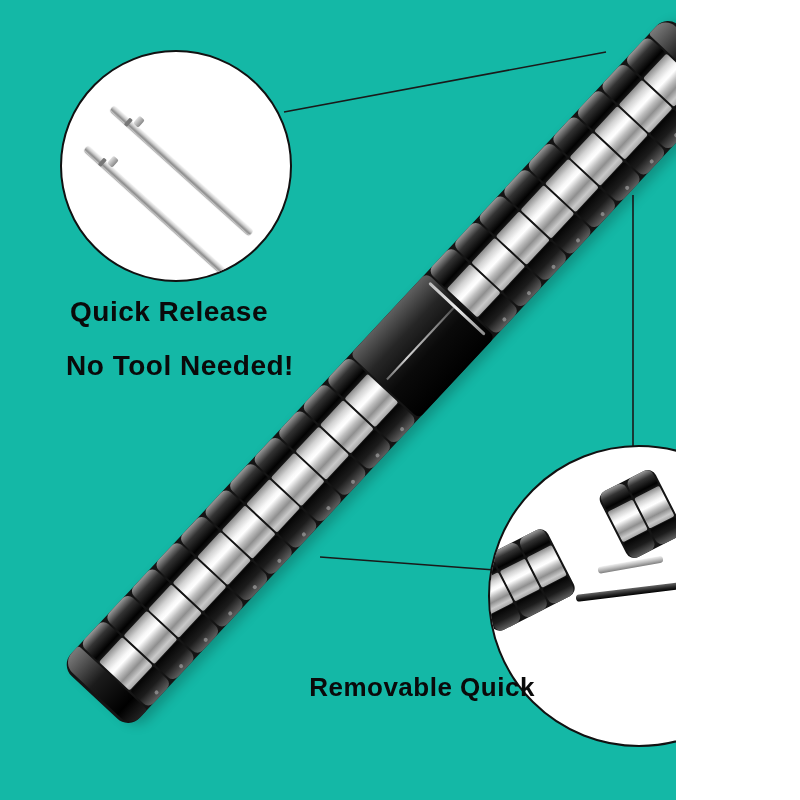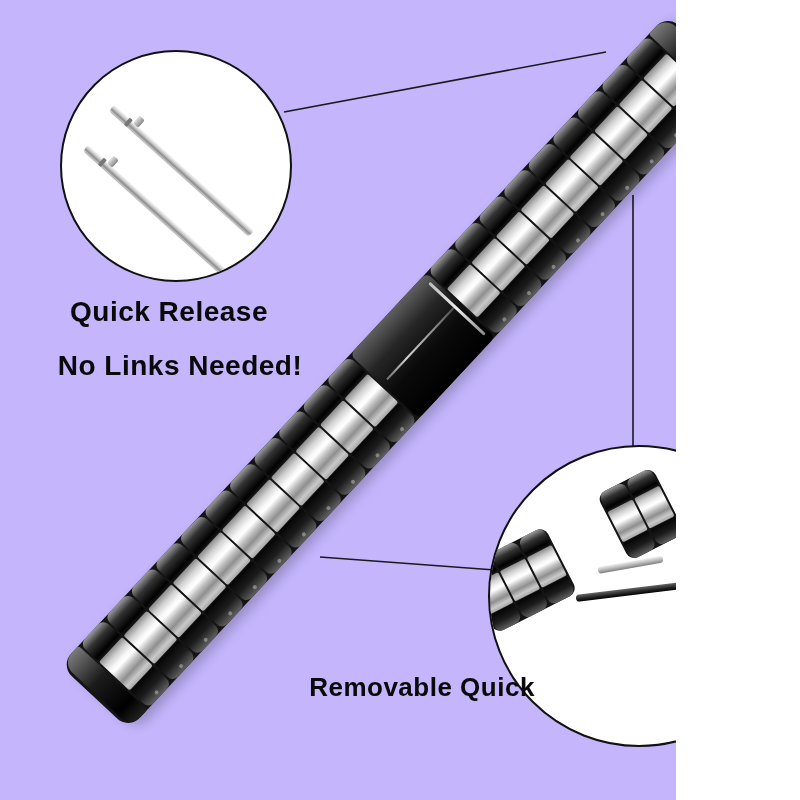--- a/index.html
+++ b/index.html
@@ -3,7 +3,7 @@
 <meta charset="utf-8">
 <style>
   html,body{margin:0;padding:0;background:#fff;}
-  .stage{position:relative;width:676px;height:800px;background:#c4b5fd;overflow:hidden;
+  .stage{position:relative;width:676px;height:800px;background:#14b8a6;overflow:hidden;
          font-family:"Liberation Sans",sans-serif;text-decoration:underline;}
 
   

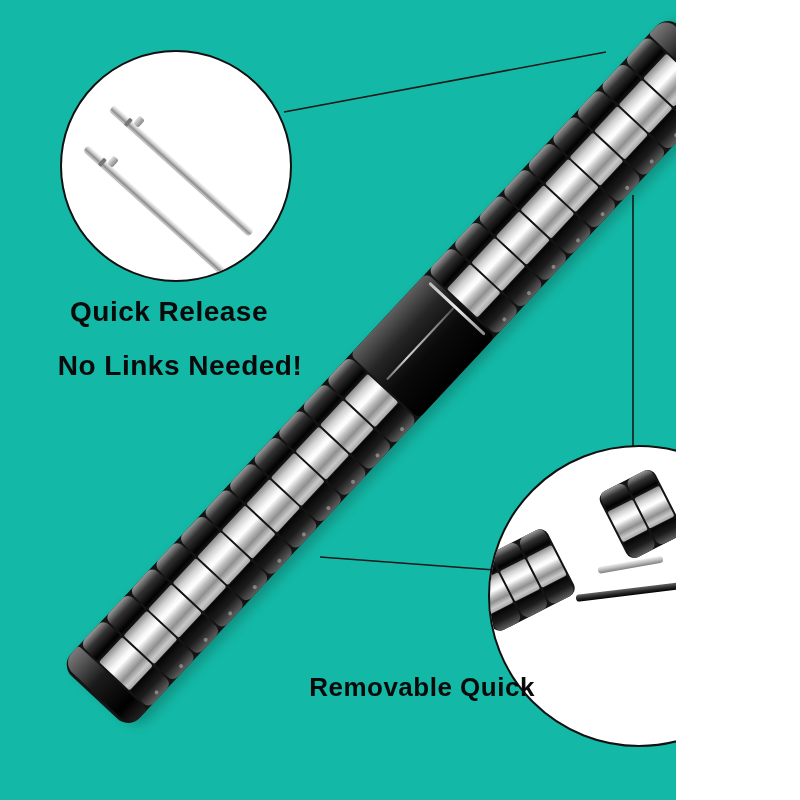--- a/index.html
+++ b/index.html
@@ -218,7 +218,7 @@
   </div>
 
   <div class="label" id="label-quick">Quick Release</div>
-  <div class="label" id="label-notool">No Links Needed!</div>
+  <div class="label" id="label-notool">No Tool Needed!</div>
   <div class="label" id="label-removable">Removable Quick</div>
 </div>
 

